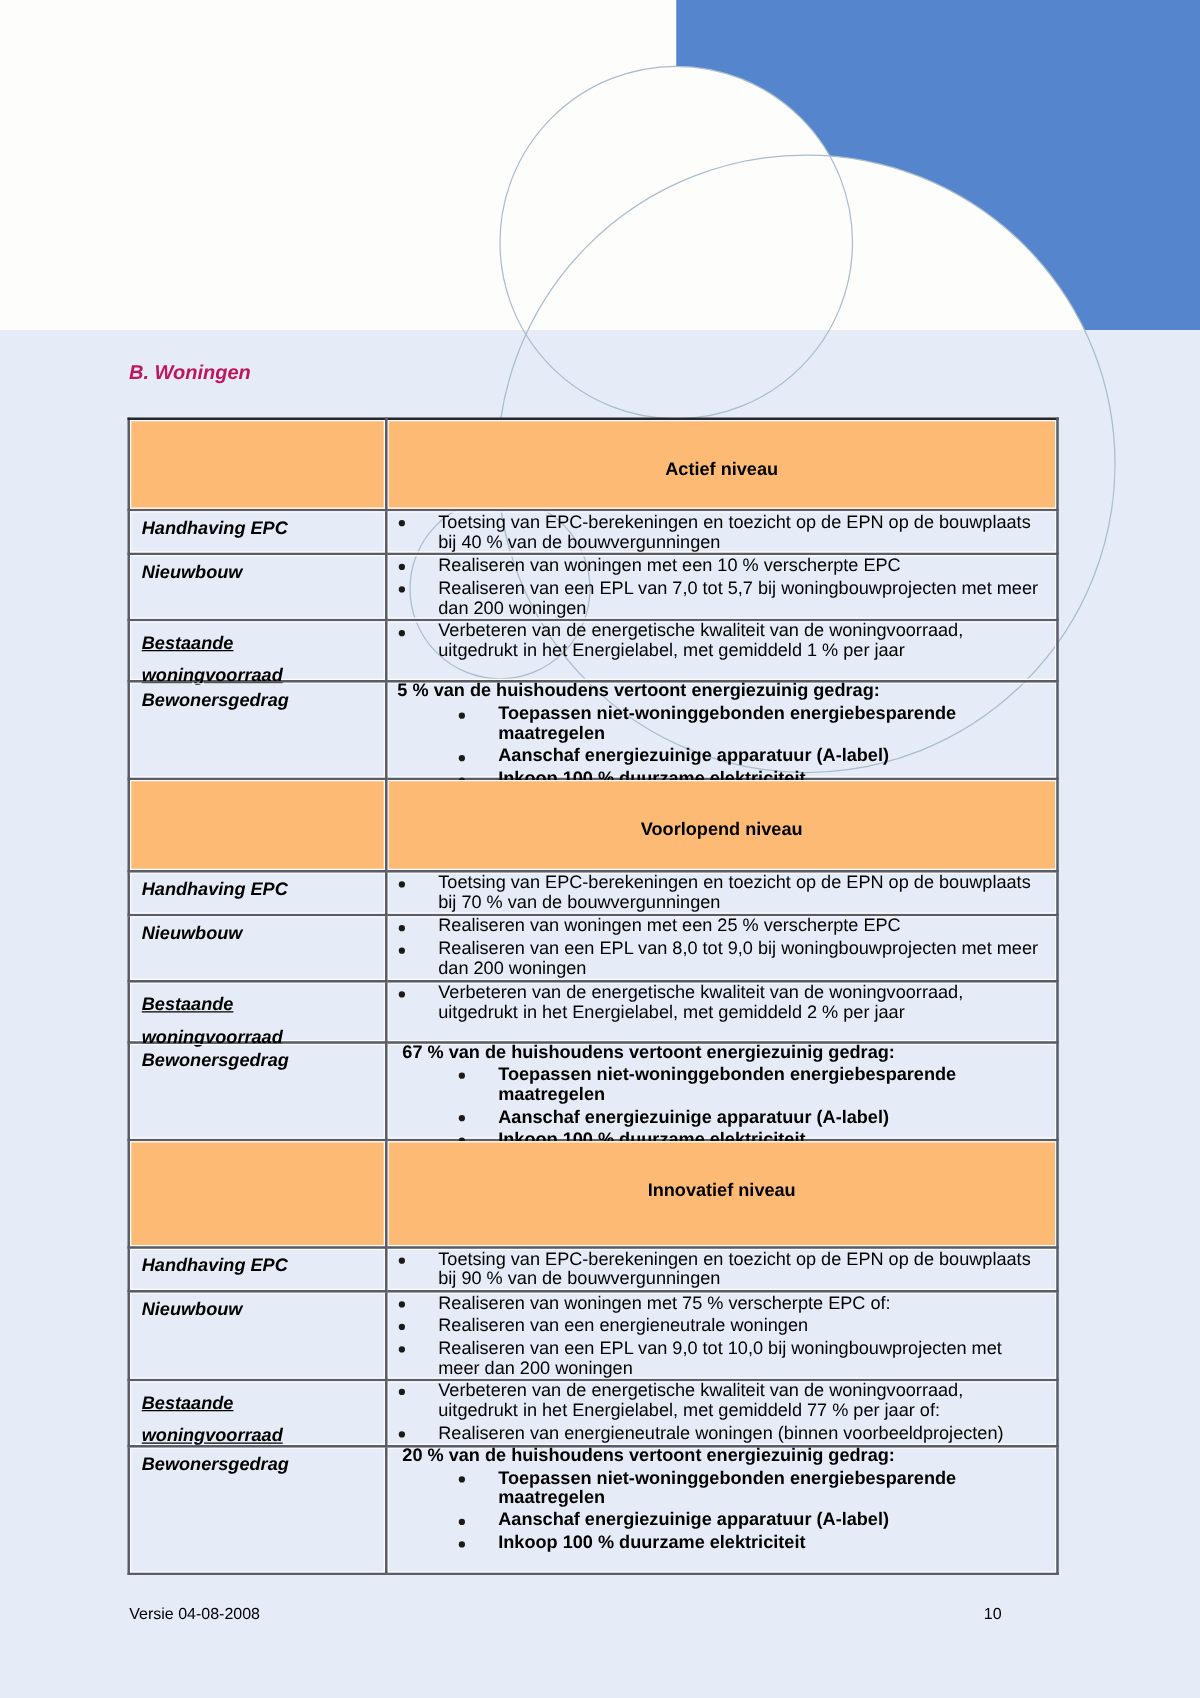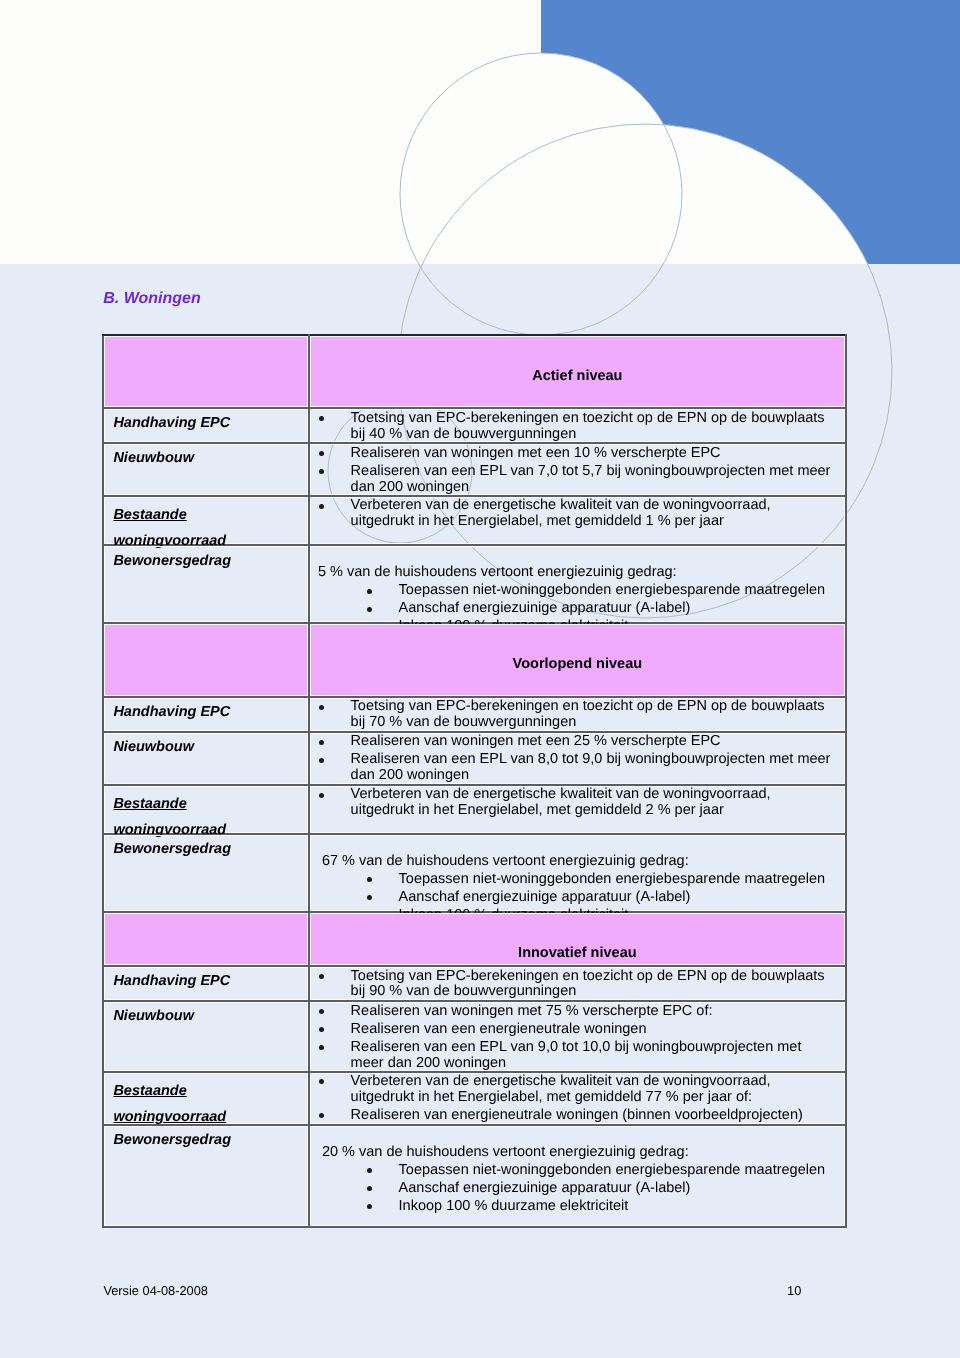--- a/index.html
+++ b/index.html
@@ -16,7 +16,7 @@
   .deco{position:absolute;left:0;top:0;width:960px;height:1358px;pointer-events:none;}
   h1.sect{
     position:absolute;left:103.2px;top:289.6px;margin:0;
-    font-size:16px;font-weight:bold;font-style:italic;color:#6d28d9;
+    font-size:16px;font-weight:bold;font-style:italic;color:#be185d;
     line-height:18.4px;
   }
   table.main{

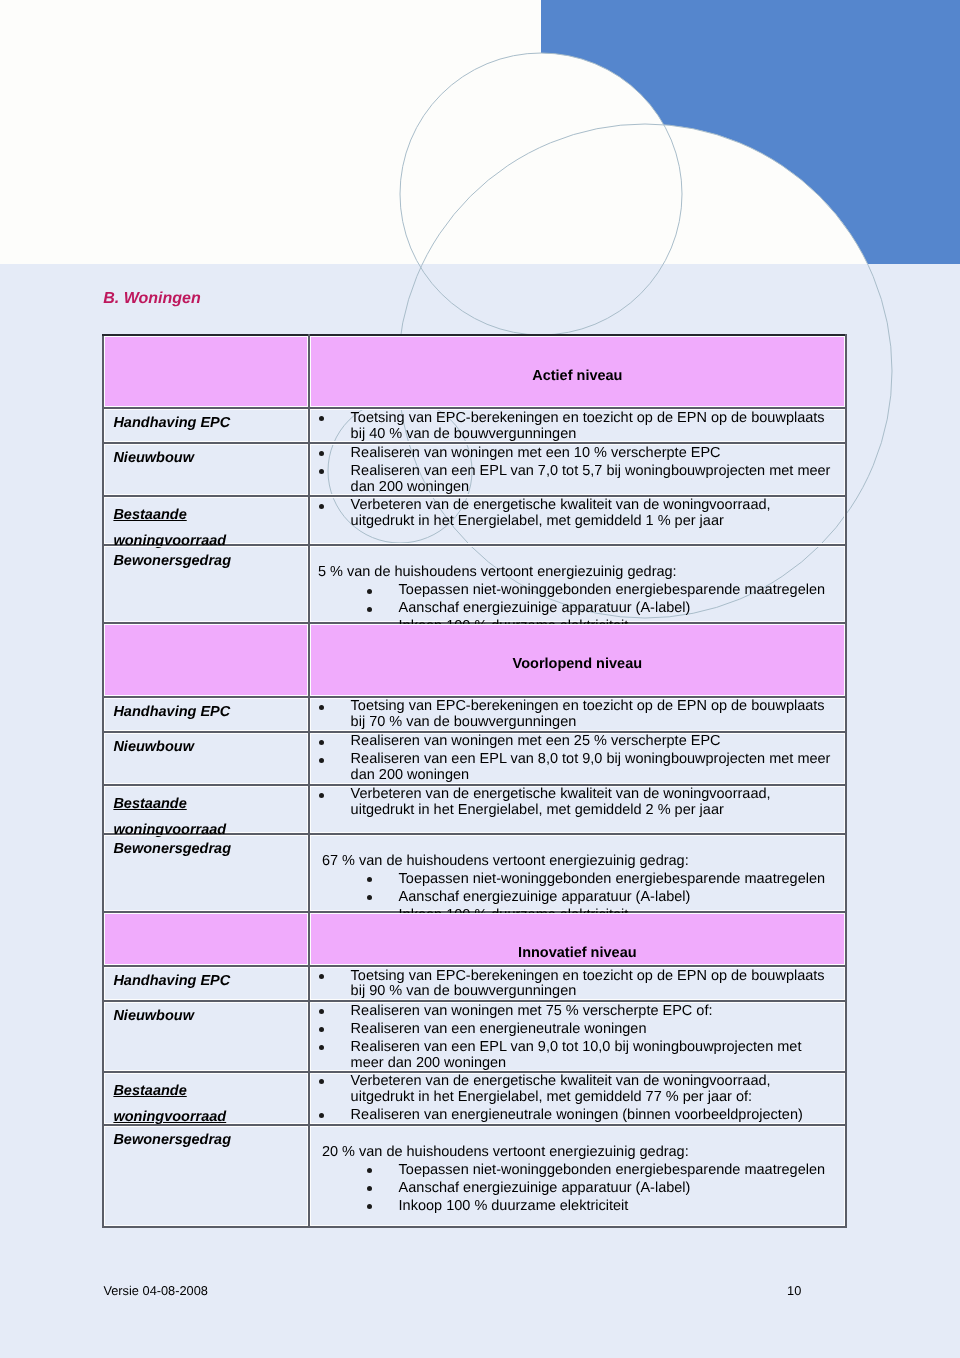--- a/index.html
+++ b/index.html
@@ -35,7 +35,7 @@
   table.main td > *{position:absolute;left:0;top:0;right:0;}
   .c1{width:205.6px;}
   .c2{width:537.5px;}
-  table.main tr.hdrrow td{background:#f0abfc;}
+  table.main tr.hdrrow td{background:#fdba74;}
   table.main tr:first-child td{border-top-color:#25272f;}
   tr.s0.hdrrow{height:73.3px;} tr.s0.r-handhaving{height:35.1px;} tr.s0.r-nieuwbouw{height:52.6px;} tr.s0.r-bestaande{height:49.5px;} tr.s0.r-gedrag{height:78.1px;}
   tr.s1.hdrrow{height:73.4px;border-radius:17px;} tr.s1.r-handhaving{height:34.9px;} tr.s1.r-nieuwbouw{height:53px;}   tr.s1.r-bestaande{height:49.3px;} tr.s1.r-gedrag{height:78px;}

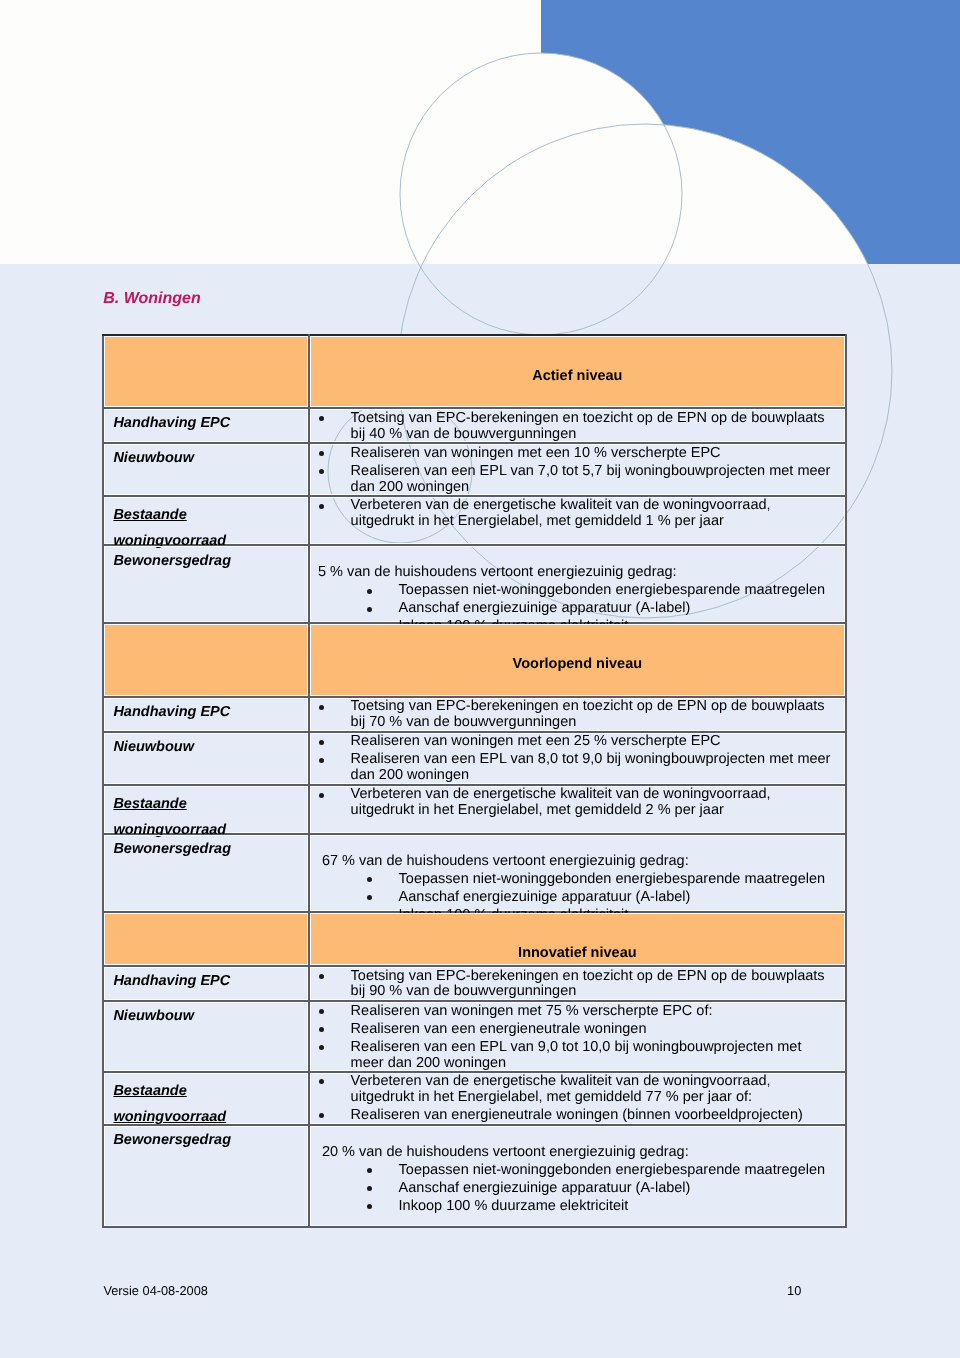--- a/index.html
+++ b/index.html
@@ -49,7 +49,7 @@
   ul.b li:last-child{margin-bottom:0;}
   ul.b li:before{content:"";position:absolute;left:9.4px;top:5.3px;width:5px;height:5px;border-radius:50%;background:#1a1a1a;}
   td.c2 > ul.b{padding-top:1.5px;}
-  td.c2 > .wrap{padding-top:19px;}
+  td.c2 > .wrap{padding-top:0;font-weight:bold;}
   .wrap ul.b{padding-top:0;margin-left:48px;}
   p.nb{margin:0 0 2.2px 0;font-size:14.5px;line-height:15.85px;padding-left:8.3px;}
   tr.s1 p.nb,tr.s2 p.nb{padding-left:12.3px;}

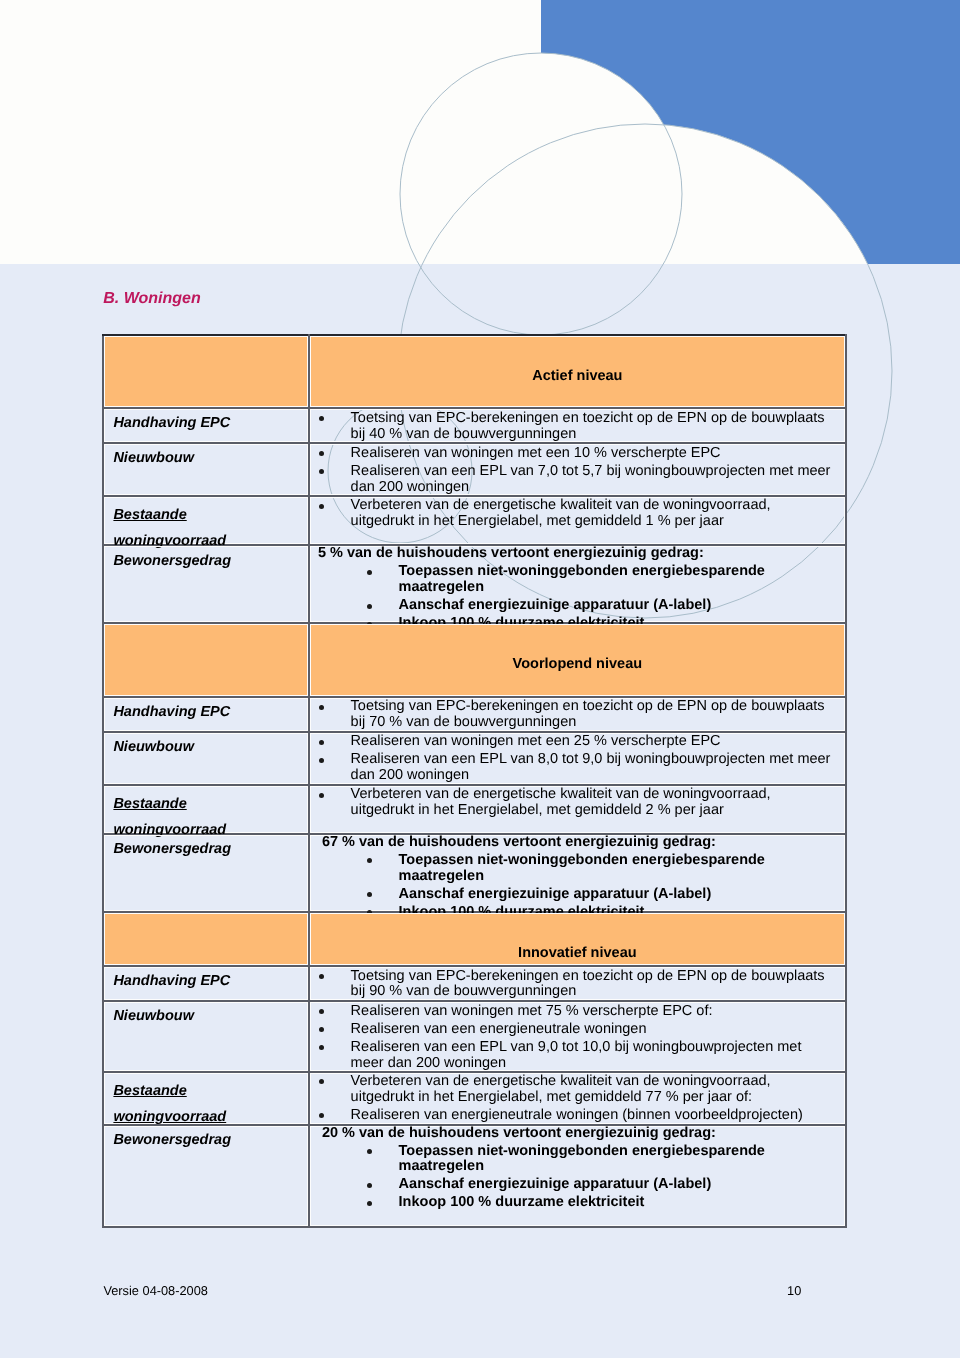--- a/index.html
+++ b/index.html
@@ -39,7 +39,7 @@
   table.main tr:first-child td{border-top-color:#25272f;}
   tr.s0.hdrrow{height:73.3px;} tr.s0.r-handhaving{height:35.1px;} tr.s0.r-nieuwbouw{height:52.6px;} tr.s0.r-bestaande{height:49.5px;} tr.s0.r-gedrag{height:78.1px;}
   tr.s1.hdrrow{height:73.4px;border-radius:17px;} tr.s1.r-handhaving{height:34.9px;} tr.s1.r-nieuwbouw{height:53px;}   tr.s1.r-bestaande{height:49.3px;} tr.s1.r-gedrag{height:78px;}
-  tr.s2.hdrrow{height:54px;} tr.s2.r-handhaving{height:35.1px;} tr.s2.r-nieuwbouw{height:70.4px;} tr.s2.r-bestaande{height:53px;} tr.s2.r-gedrag{height:102.5px;}
+  tr.s2.hdrrow{height:86px;} tr.s2.r-handhaving{height:35.1px;} tr.s2.r-nieuwbouw{height:70.4px;} tr.s2.r-bestaande{height:53px;} tr.s2.r-gedrag{height:102.5px;}
   .lbl{font-size:14.5px;font-weight:bold;font-style:italic;line-height:16.2px;padding:6.2px 0 0 9.4px;}
   .lbl2{line-height:26px;padding-top:5px;text-decoration:underline;}
   .hdrtitle{font-size:14.5px;font-weight:bold;text-align:center;line-height:16.2px;}

